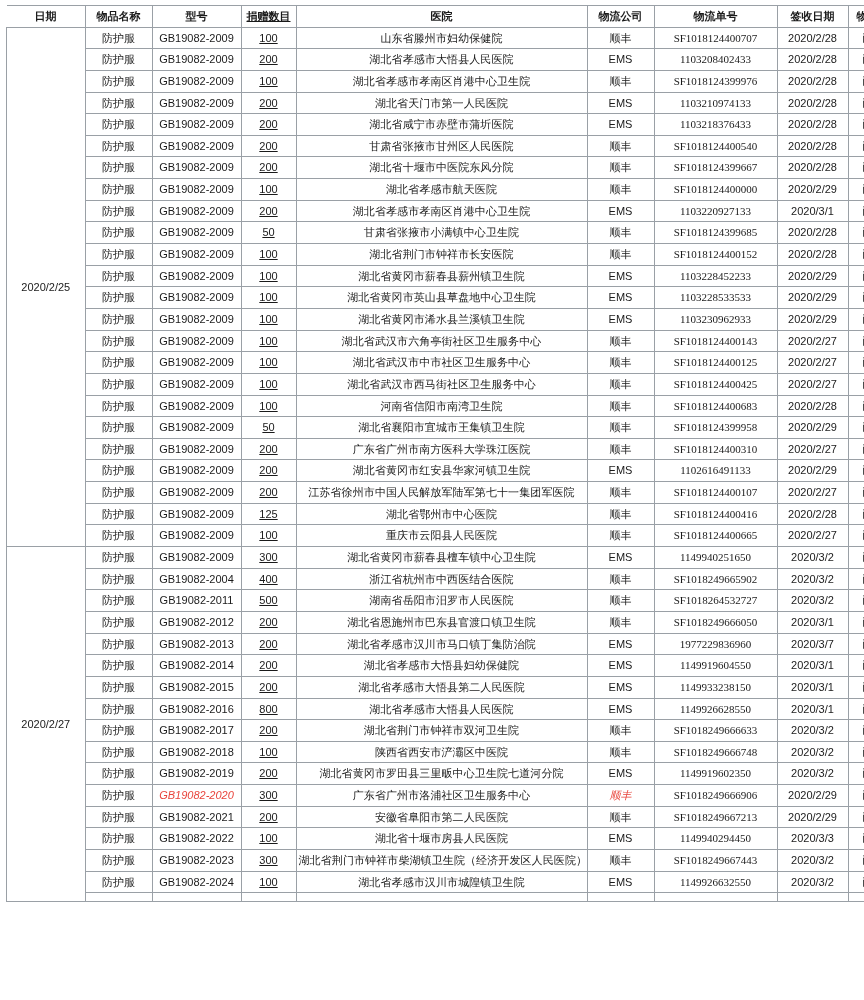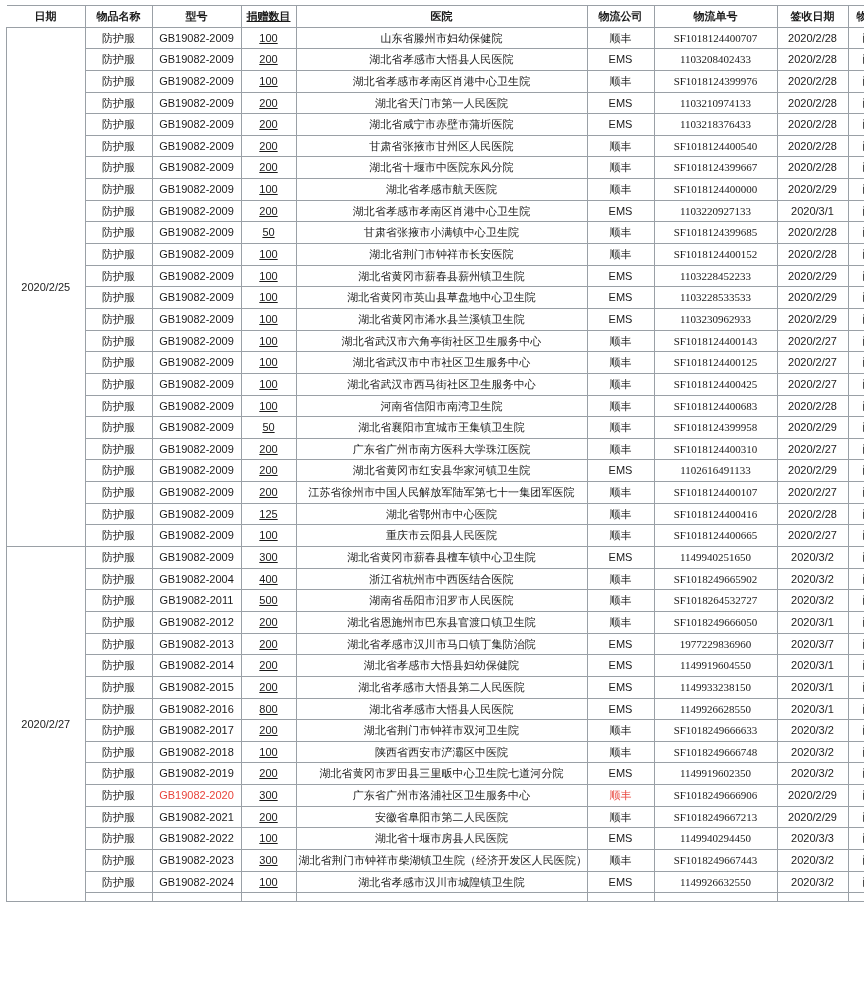--- a/index.html
+++ b/index.html
@@ -71,6 +71,7 @@
   }
   td.highlight-red {
     color: #e8453c;
+    font-style: italic;
   }
   .group-sep td {
     border-top: 2px solid #6b7075;

